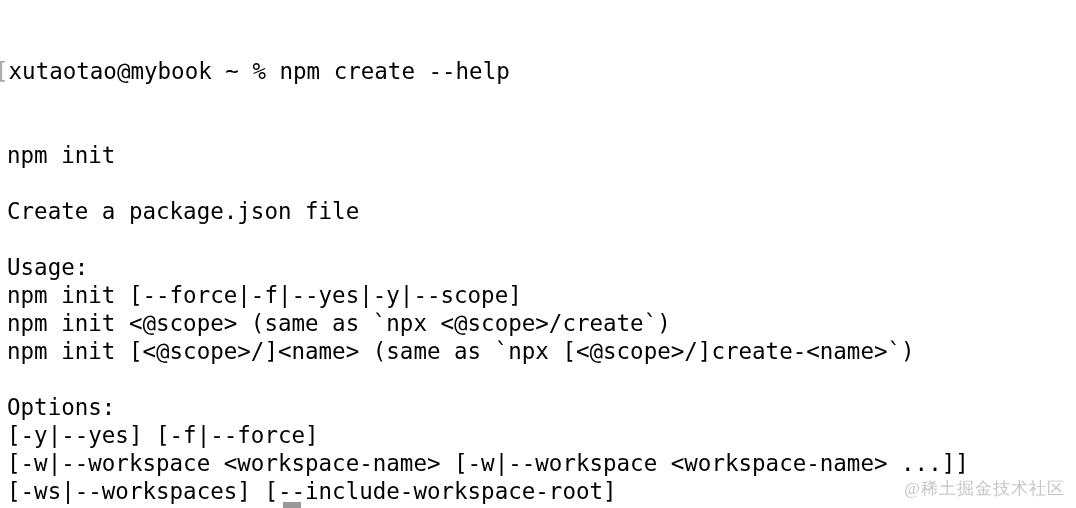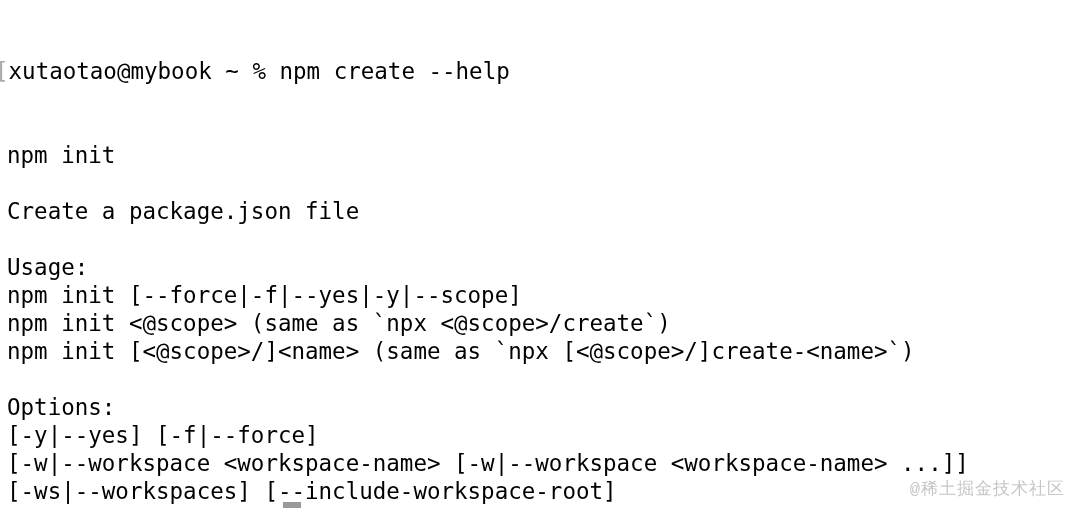--- a/index.html
+++ b/index.html
@@ -45,7 +45,7 @@
     position: absolute;
     right: 11px;
     bottom: 8px;
-    font-family: Liberation Mono, monospace;
+    font-family: Liberation Serif, serif;
     font-size: 17px;
     letter-spacing: 1px;
     color: var(--watermark, #c6c6c6);

